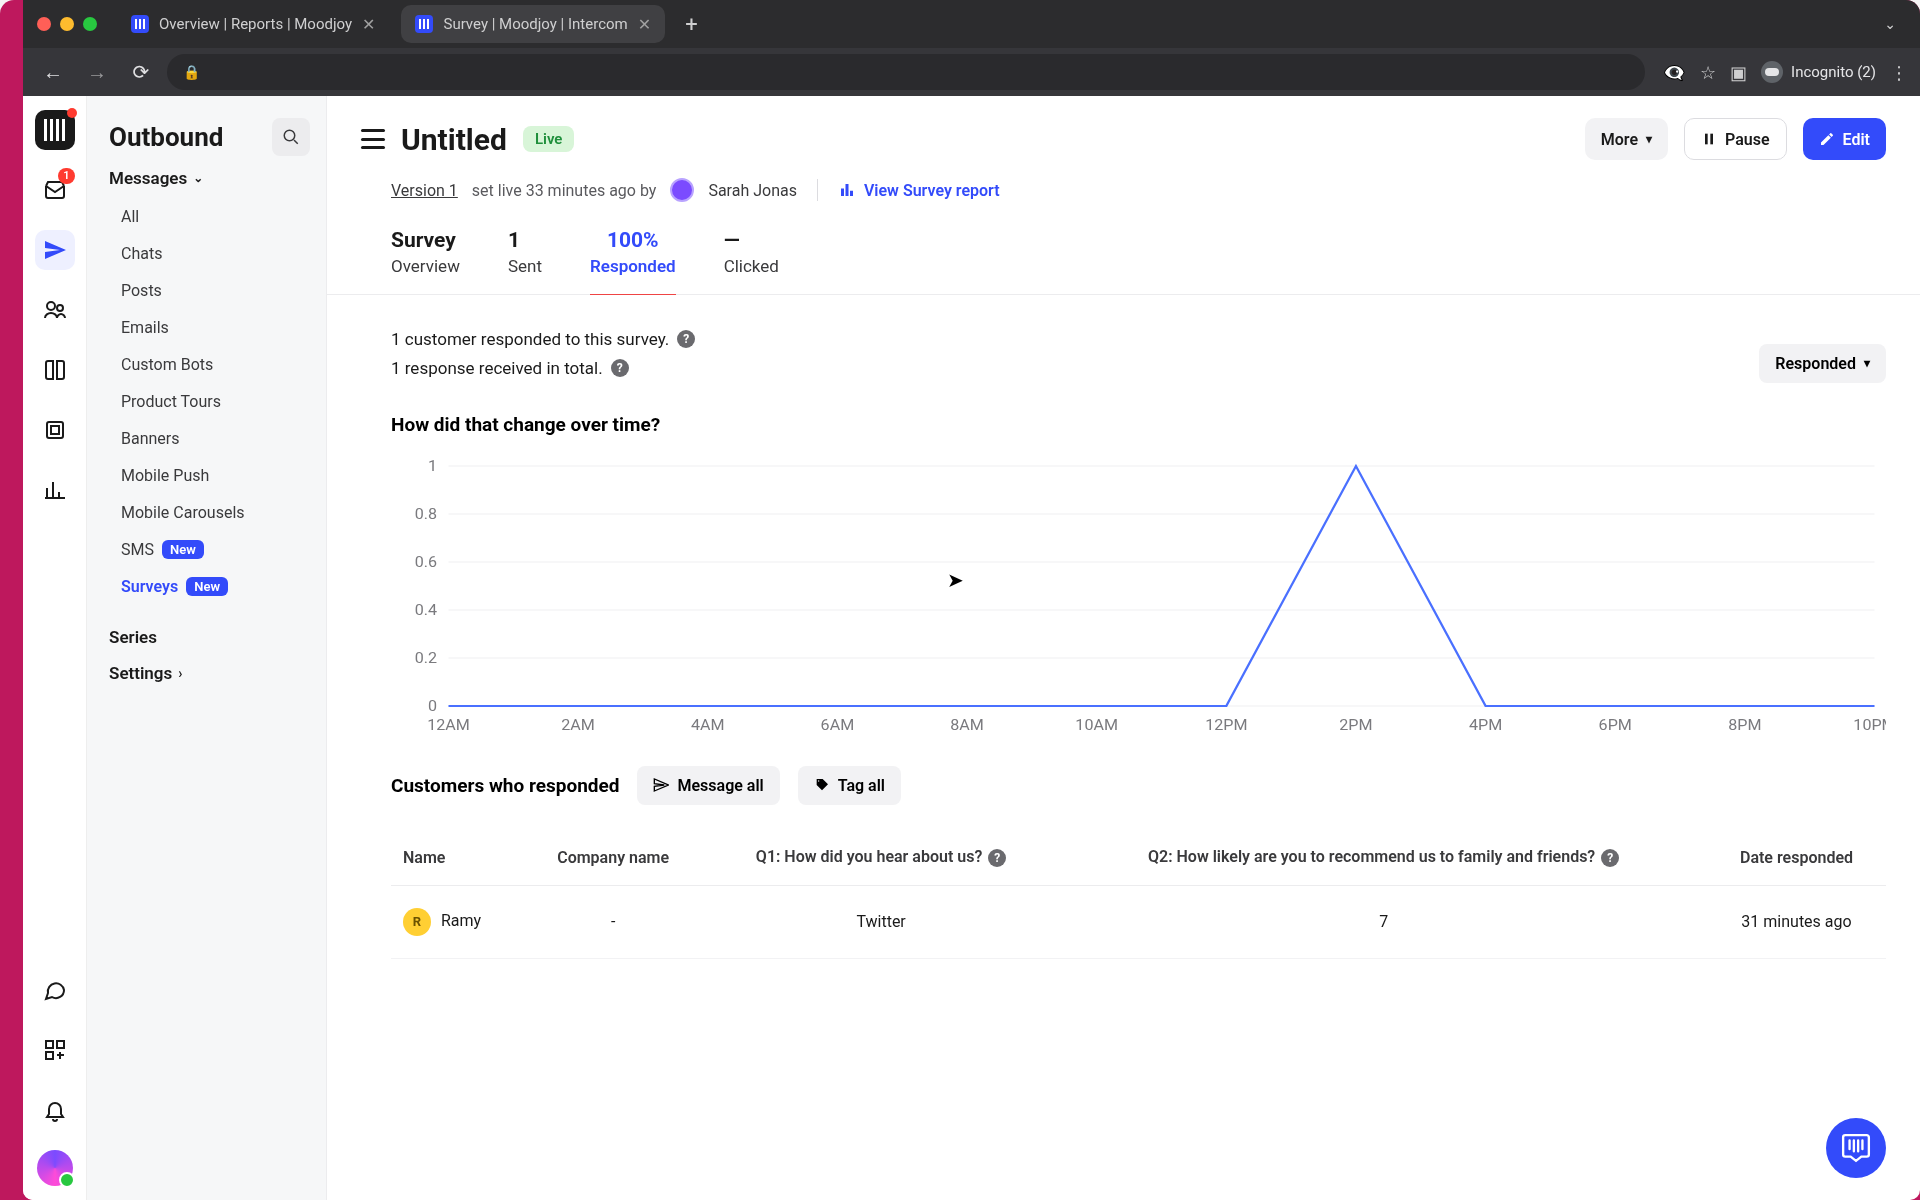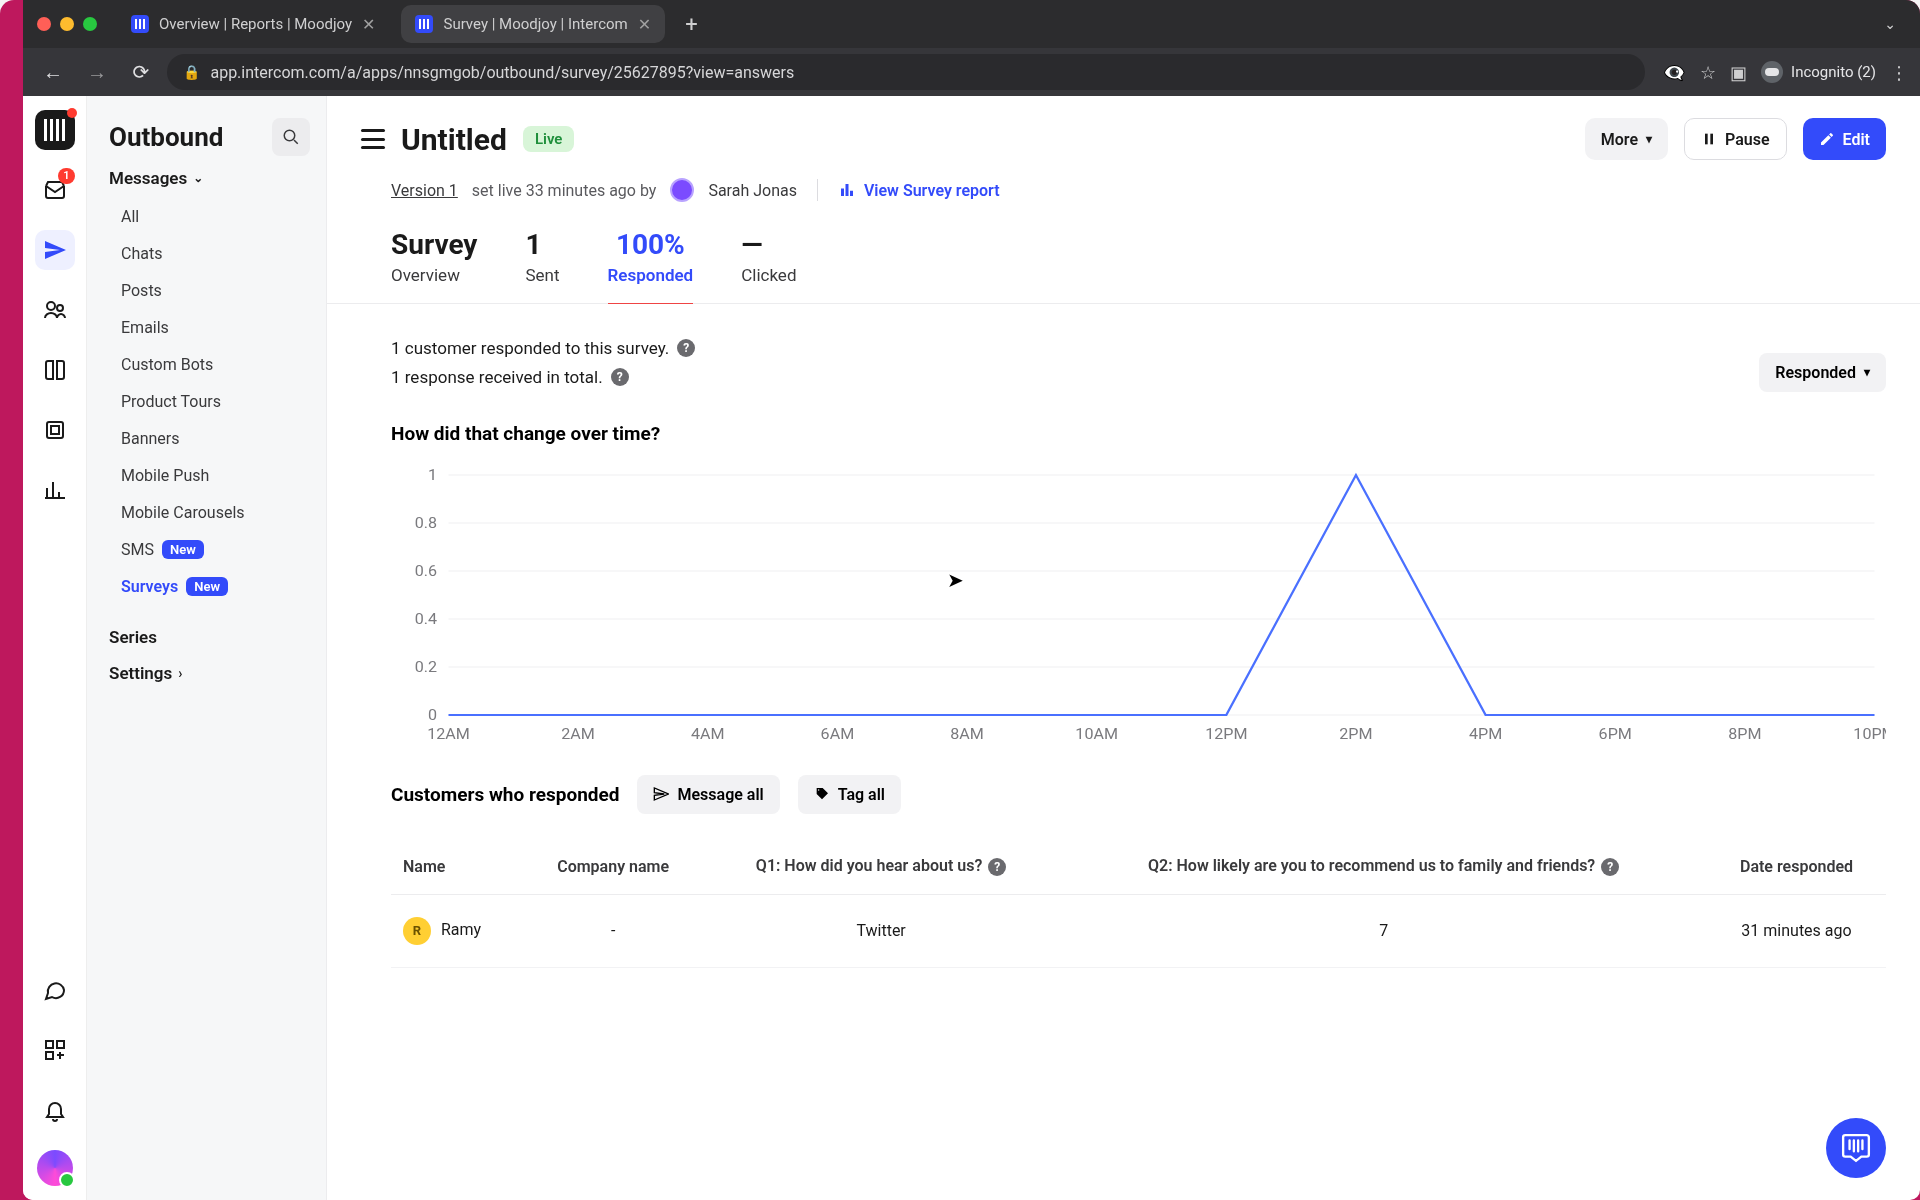--- a/index.html
+++ b/index.html
@@ -150,7 +150,6 @@
     <div class="nav-btn enabled">⟳</div>
     <div class="addr">
       <span class="addr-lock">🔒</span>
-      <span>app.intercom.com/a/apps/nnsgmgob/outbound/survey/25627895?view=answers</span>
     </div>
     <div class="addr-ext">
       <span style="font-size:18px;">👁‍🗨</span>

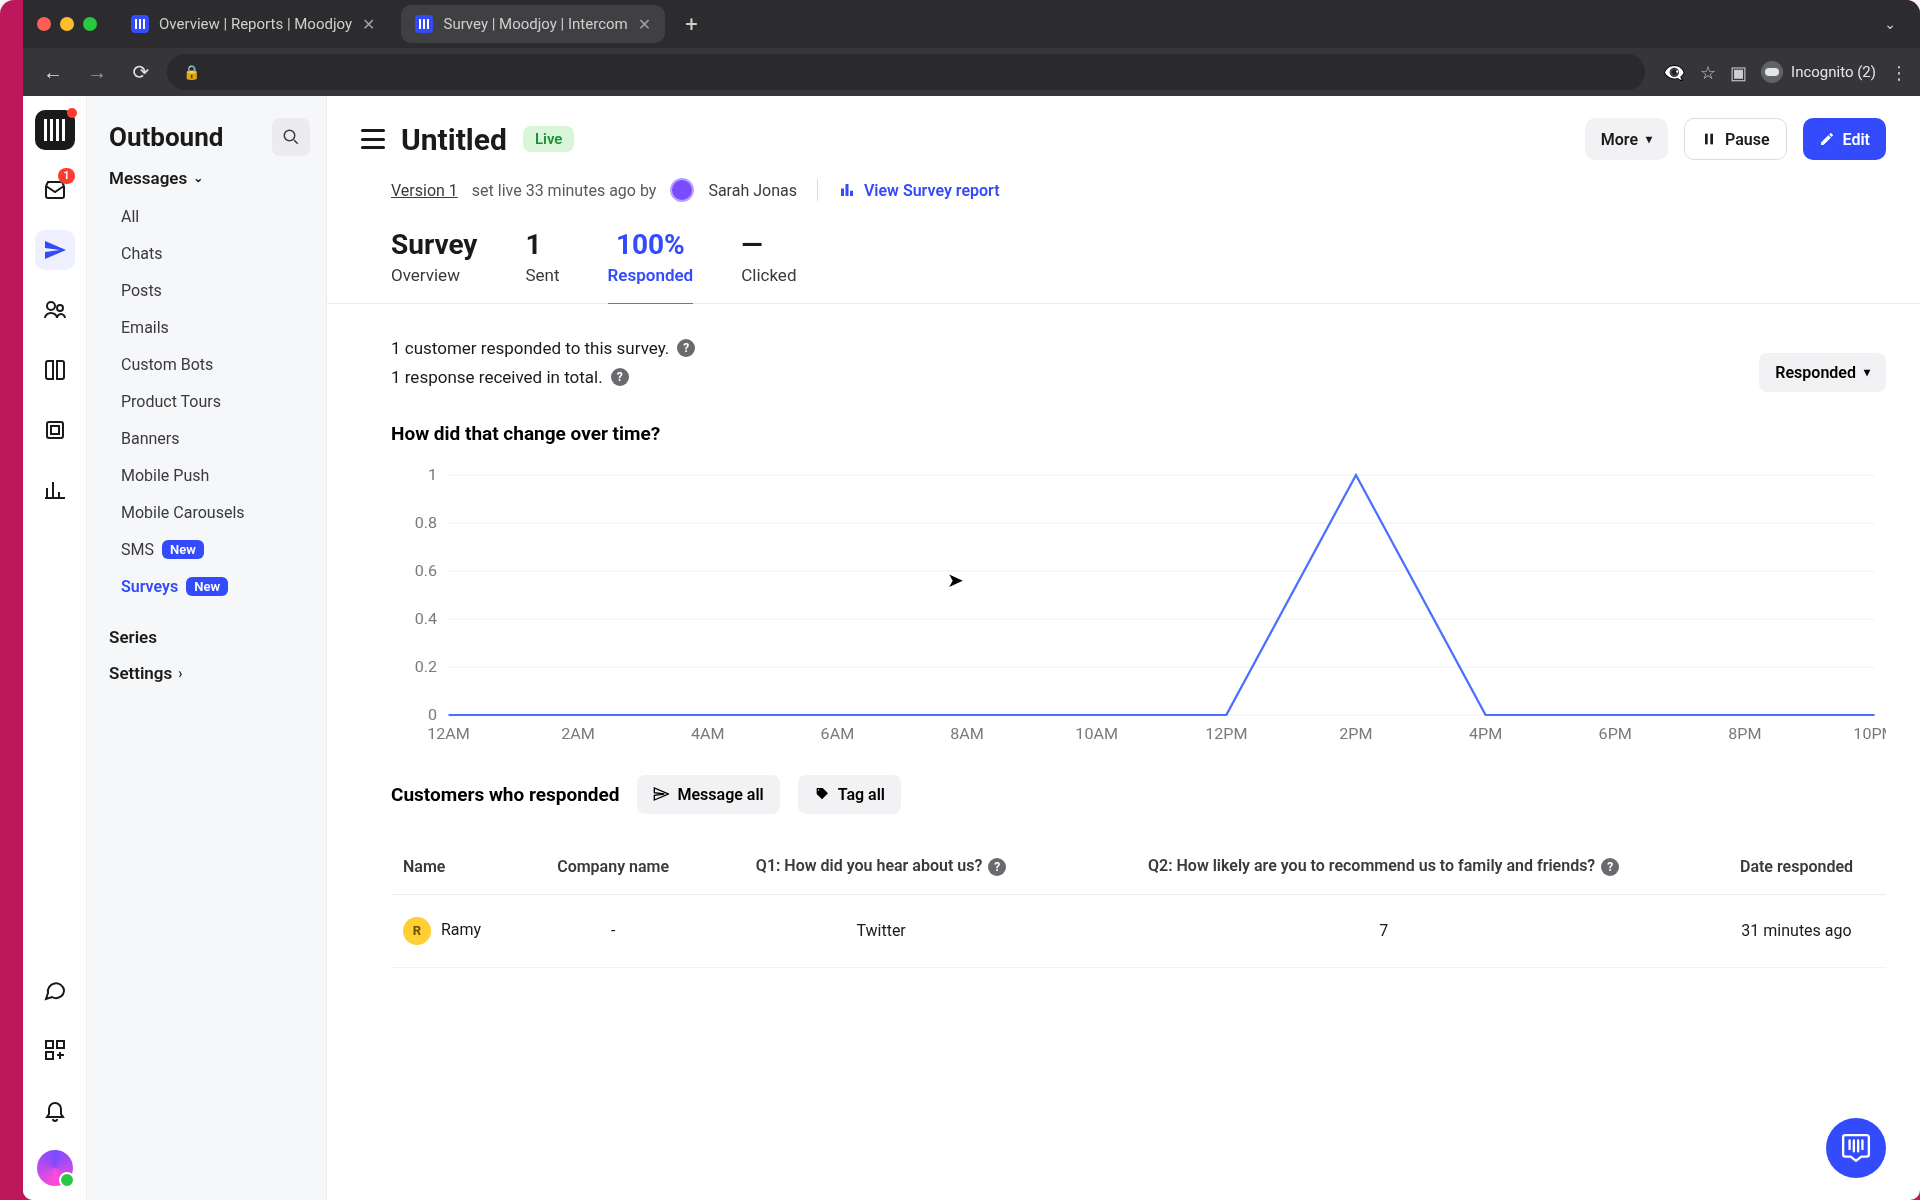--- a/index.html
+++ b/index.html
@@ -82,7 +82,7 @@
 
   .stats-row{display:flex;gap:48px;padding:8px 34px 0 64px;border-bottom:1px solid #ececee;}
   .stat{display:flex;flex-direction:column;gap:4px;padding-bottom:18px;cursor:pointer;}
-  .stat-val{font-size:28px;font-weight:700;color:#1a1a1a;}
+  .stat-val{font-size:21px;font-weight:700;color:#1a1a1a;}
   .stat-label{font-size:17px;color:#3a3a3c;}
   .stat.active .stat-val{color:#334bfa;}
   .stat.active .stat-label{color:#334bfa;font-weight:600;}

